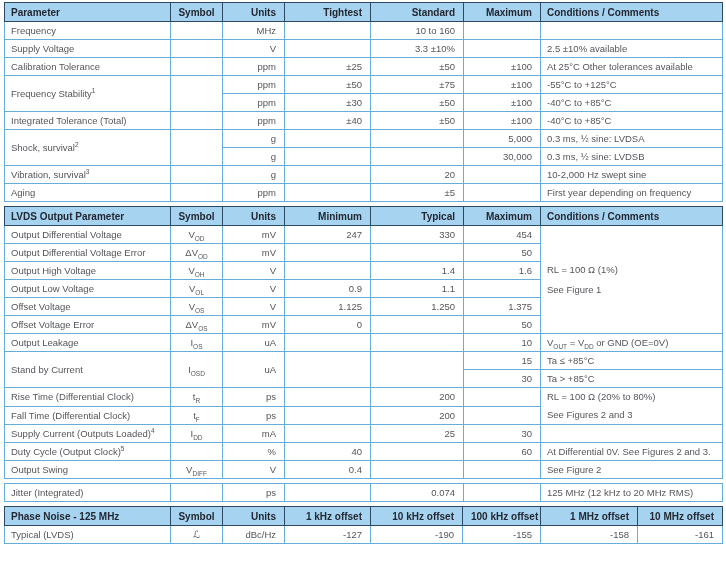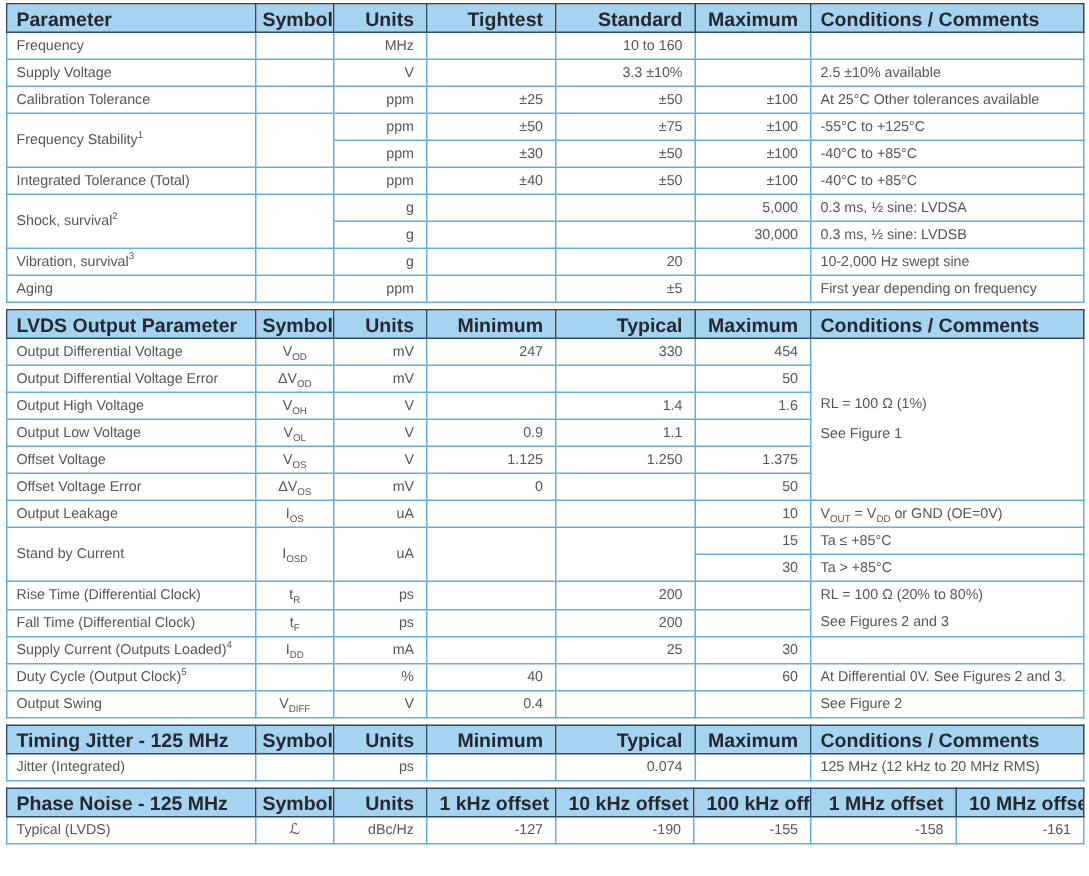--- a/index.html
+++ b/index.html
@@ -9,7 +9,7 @@
   .t1{margin-top:2px;}
   .tn{margin-top:4px;border-radius:27px;}
   th{background:#a6d3ef;color:#232833;border:1px solid #2c4a63;
-     font-size:13px;font-weight:bold;height:19px;padding:0 8px;
+     font-size:10px;font-weight:bold;height:19px;padding:0 8px;
      white-space:nowrap;overflow:hidden;box-sizing:border-box;text-align:right;}
   td{border:1px solid #66addc;color:#54565a;font-size:9.5px;height:18px;
      padding:0 8px;white-space:nowrap;overflow:hidden;box-sizing:border-box;

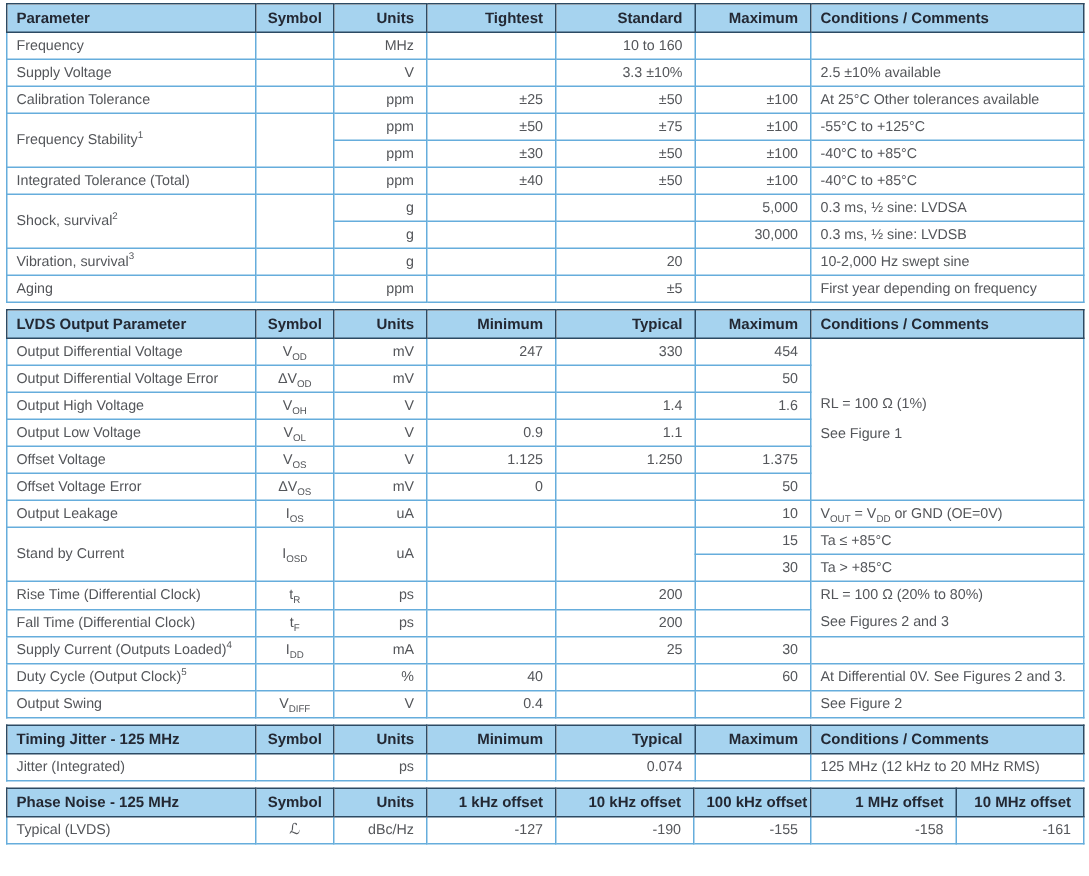--- a/index.html
+++ b/index.html
@@ -291,15 +291,6 @@
         <col style="width:182px">
     </colgroup>
     <tbody>
-        <tr>
-      <th class="l">Timing Jitter - 125 MHz</th>
-      <th class="c">Symbol</th>
-      <th>Units</th>
-      <th>Minimum</th>
-      <th>Typical</th>
-      <th>Maximum</th>
-      <th class="l">Conditions / Comments</th>
-    </tr>
     <tr>
       <td class="l">Jitter (Integrated)</td>
       <td class="c"></td>

